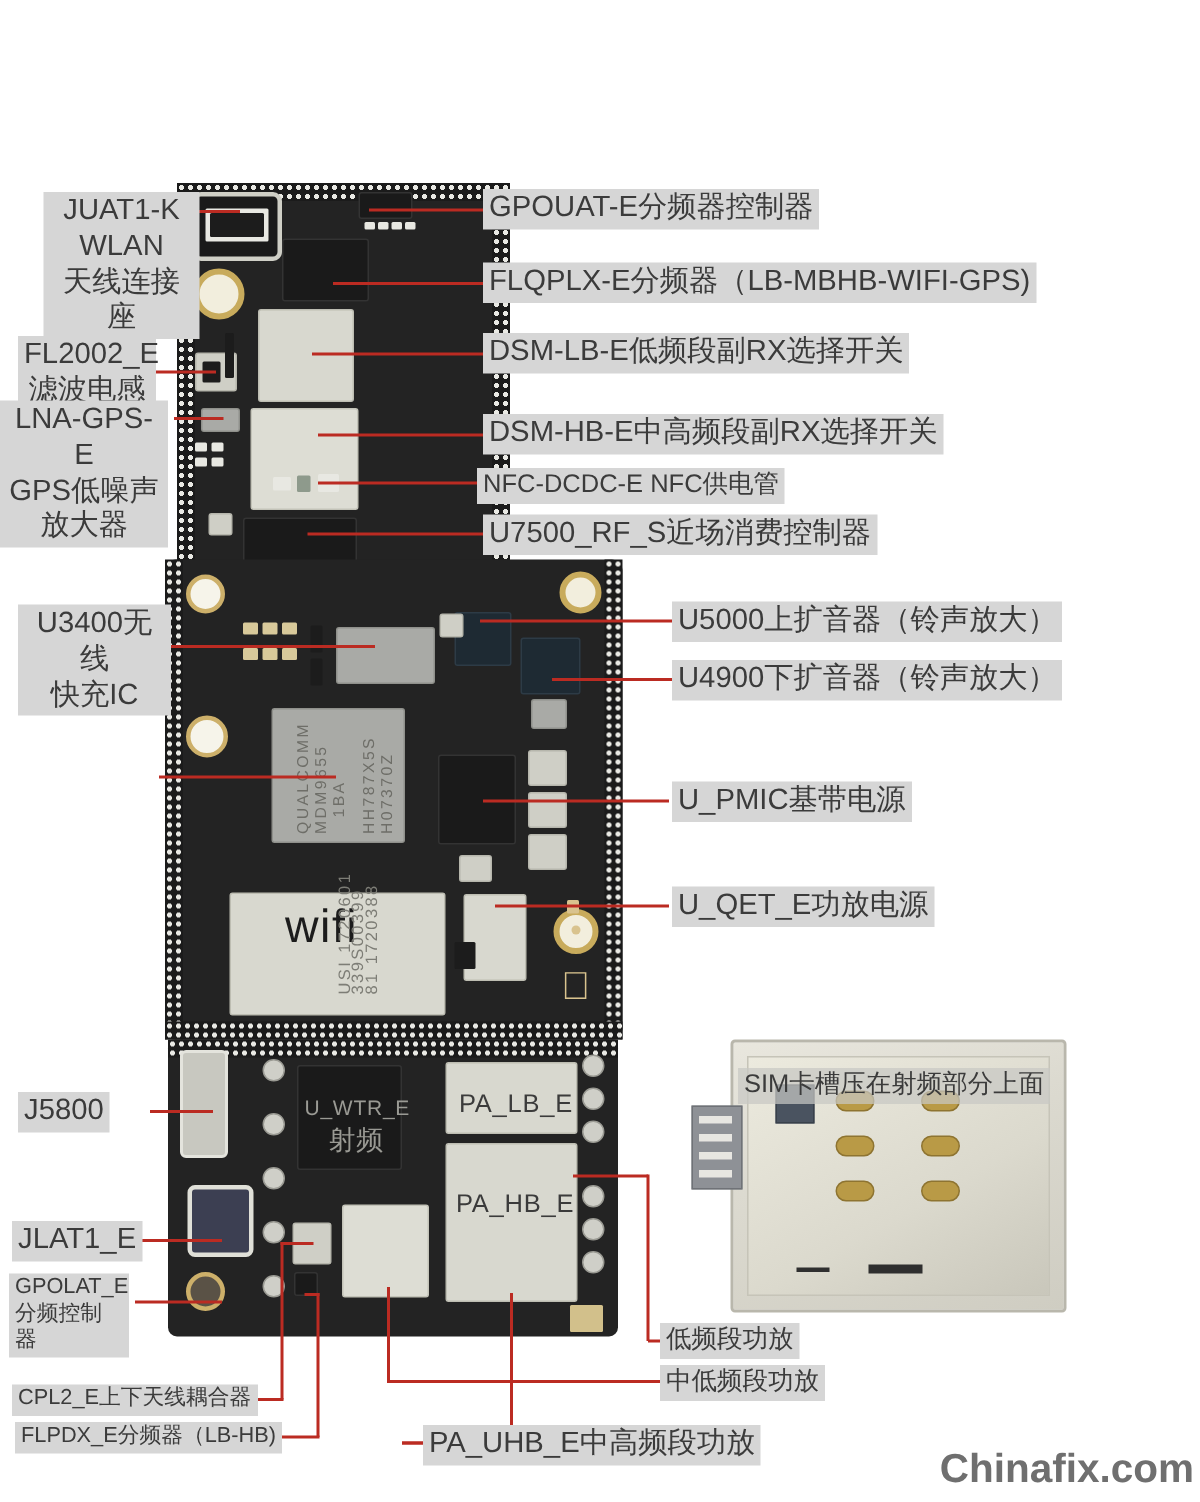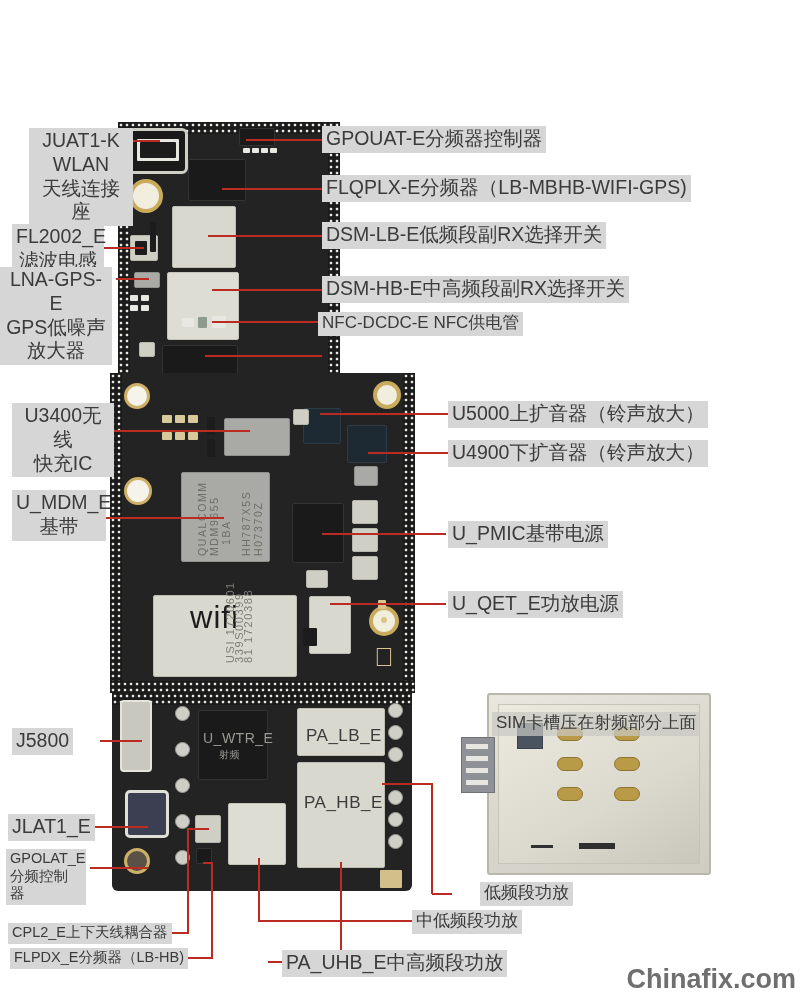--- a/index.html
+++ b/index.html
@@ -357,6 +357,7 @@
 
   <div class="lbl mid" style="left:318px;top:312px;">NFC-DCDC-E NFC供电管</div>
 
+  <div class="lbl big" style="left:322px;top:343px;">U7500_RF_S近场消费控制器</div>
 
   <div class="lbl multi ctr big" style="left:12px;top:403px;width:102px;">
     <span class="ln">U3400无线</span>

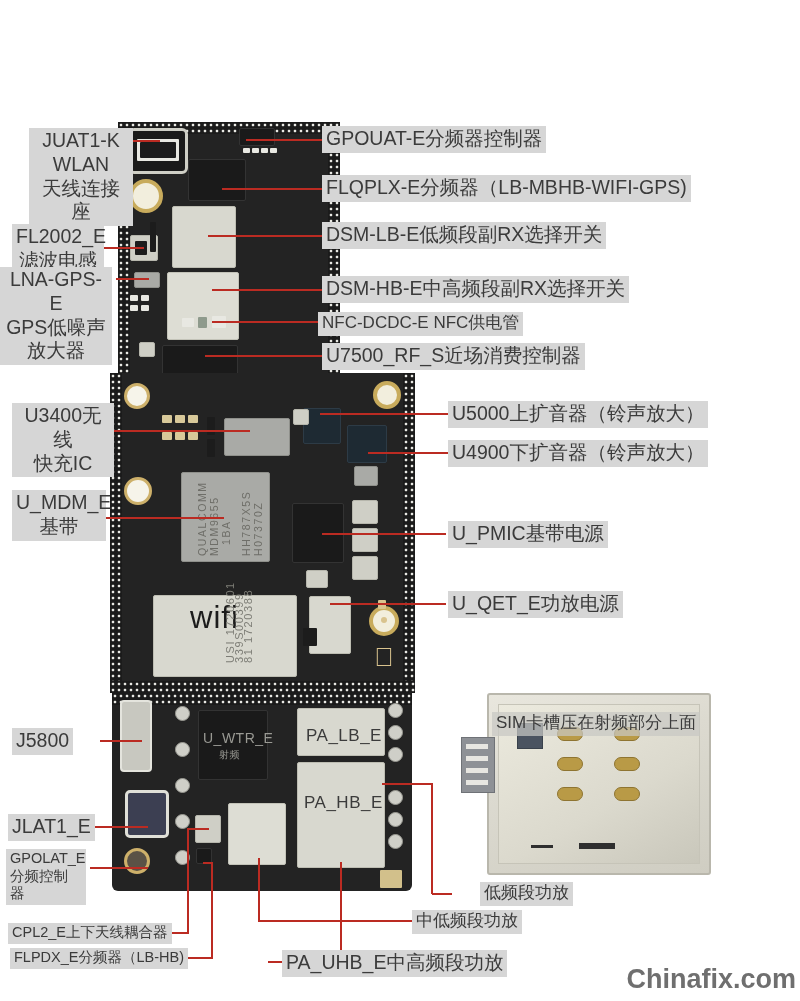--- a/index.html
+++ b/index.html
@@ -364,10 +364,6 @@
     <span class="ln">快充IC</span>
   </div>
 
-  <div class="lbl multi ctr big" style="left:12px;top:490px;width:94px;">
-    <span class="ln">U_MDM_E</span>
-    <span class="ln">基带</span>
-  </div>
 
   <div class="lbl big" style="left:448px;top:401px;">U5000上扩音器（铃声放大）</div>
 

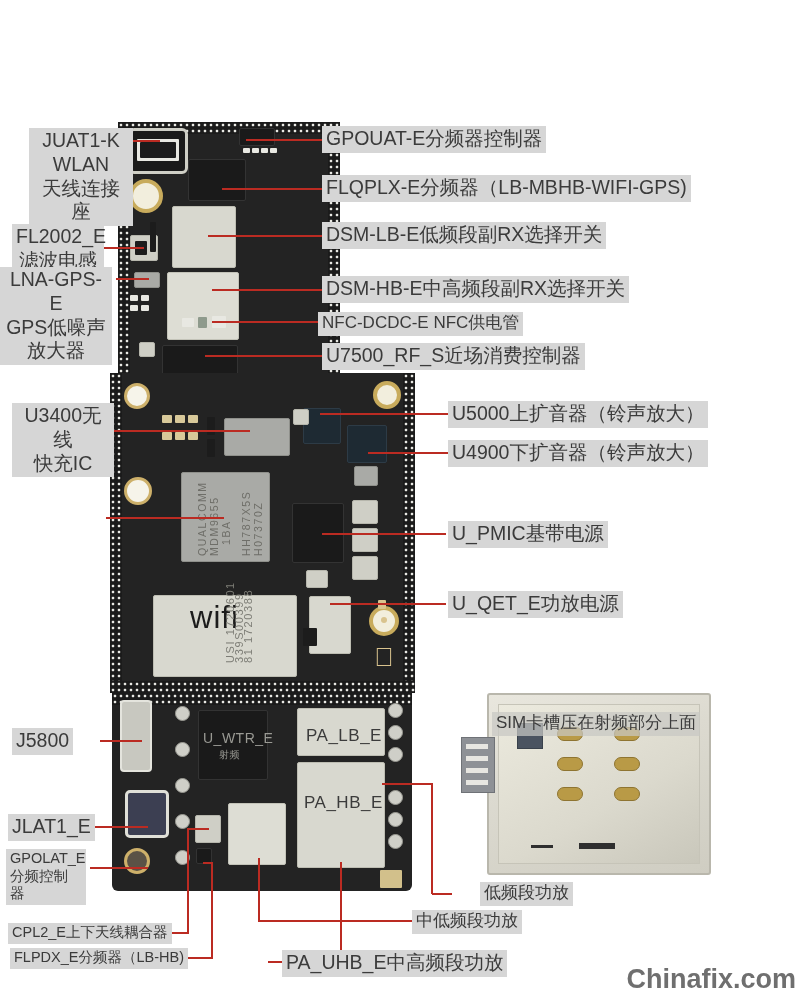--- a/index.html
+++ b/index.html
@@ -231,7 +231,7 @@
 
   <div class="chip chip-dk" style="left:198px;top:710px;width:70px;height:70px;"></div>
   <div class="chiptext" style="left:203px;top:730px;color:#9a9a94;font-size:14px;">U_WTR_E</div>
-  <div class="chiptext" style="left:219px;top:748px;color:#9a9a94;font-size:10px;">射频</div>
+  <div class="chiptext" style="left:219px;top:748px;color:#9a9a94;font-size:18px;">射频</div>
 
   <div class="chip chip-lt" style="left:195px;top:815px;width:26px;height:28px;"></div>
   <div class="chip chip-dk" style="left:196px;top:848px;width:16px;height:16px;"></div>

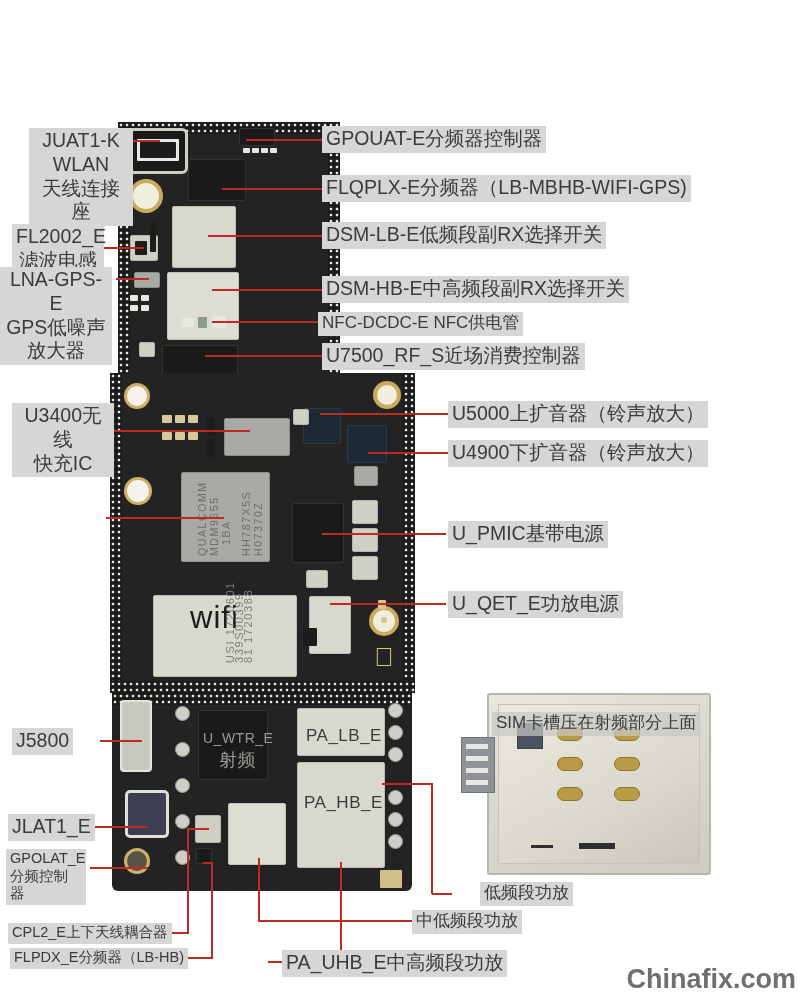--- a/index.html
+++ b/index.html
@@ -388,7 +388,7 @@
 
   <div class="lbl mid" style="left:492px;top:712px;background:rgba(200,200,196,0.72);">SIM卡槽压在射频部分上面</div>
 
-  <div class="lbl mid" style="left:440px;top:882px;margin-left:40px;">低频段功放</div>
+  <div class="lbl mid" style="left:440px;top:882px;">低频段功放</div>
 
   <div class="lbl mid" style="left:412px;top:910px;">中低频段功放</div>
 

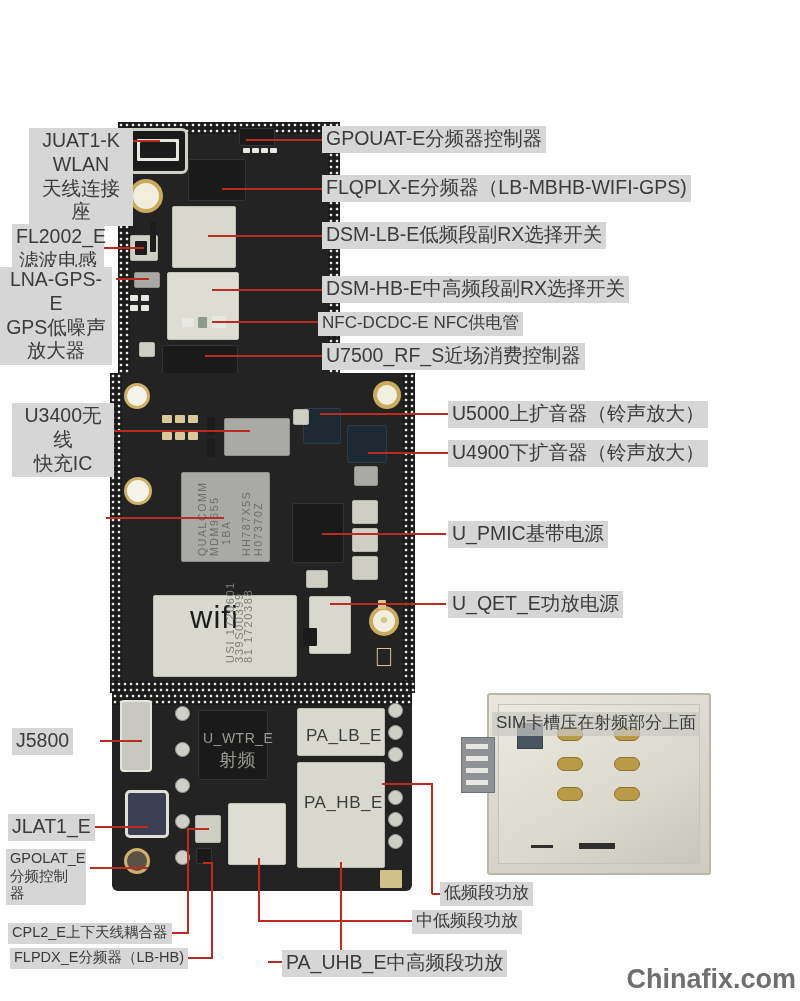--- a/index.html
+++ b/index.html
@@ -390,7 +390,7 @@
 
   <div class="lbl mid" style="left:440px;top:882px;">低频段功放</div>
 
-  <div class="lbl mid" style="left:412px;top:910px;">中低频段功放</div>
+  <div class="lbl mid" style="left:440px;top:910px;">中低频段功放</div>
 
   <div class="lbl big" style="left:282px;top:950px;">PA_UHB_E中高频段功放</div>
 

